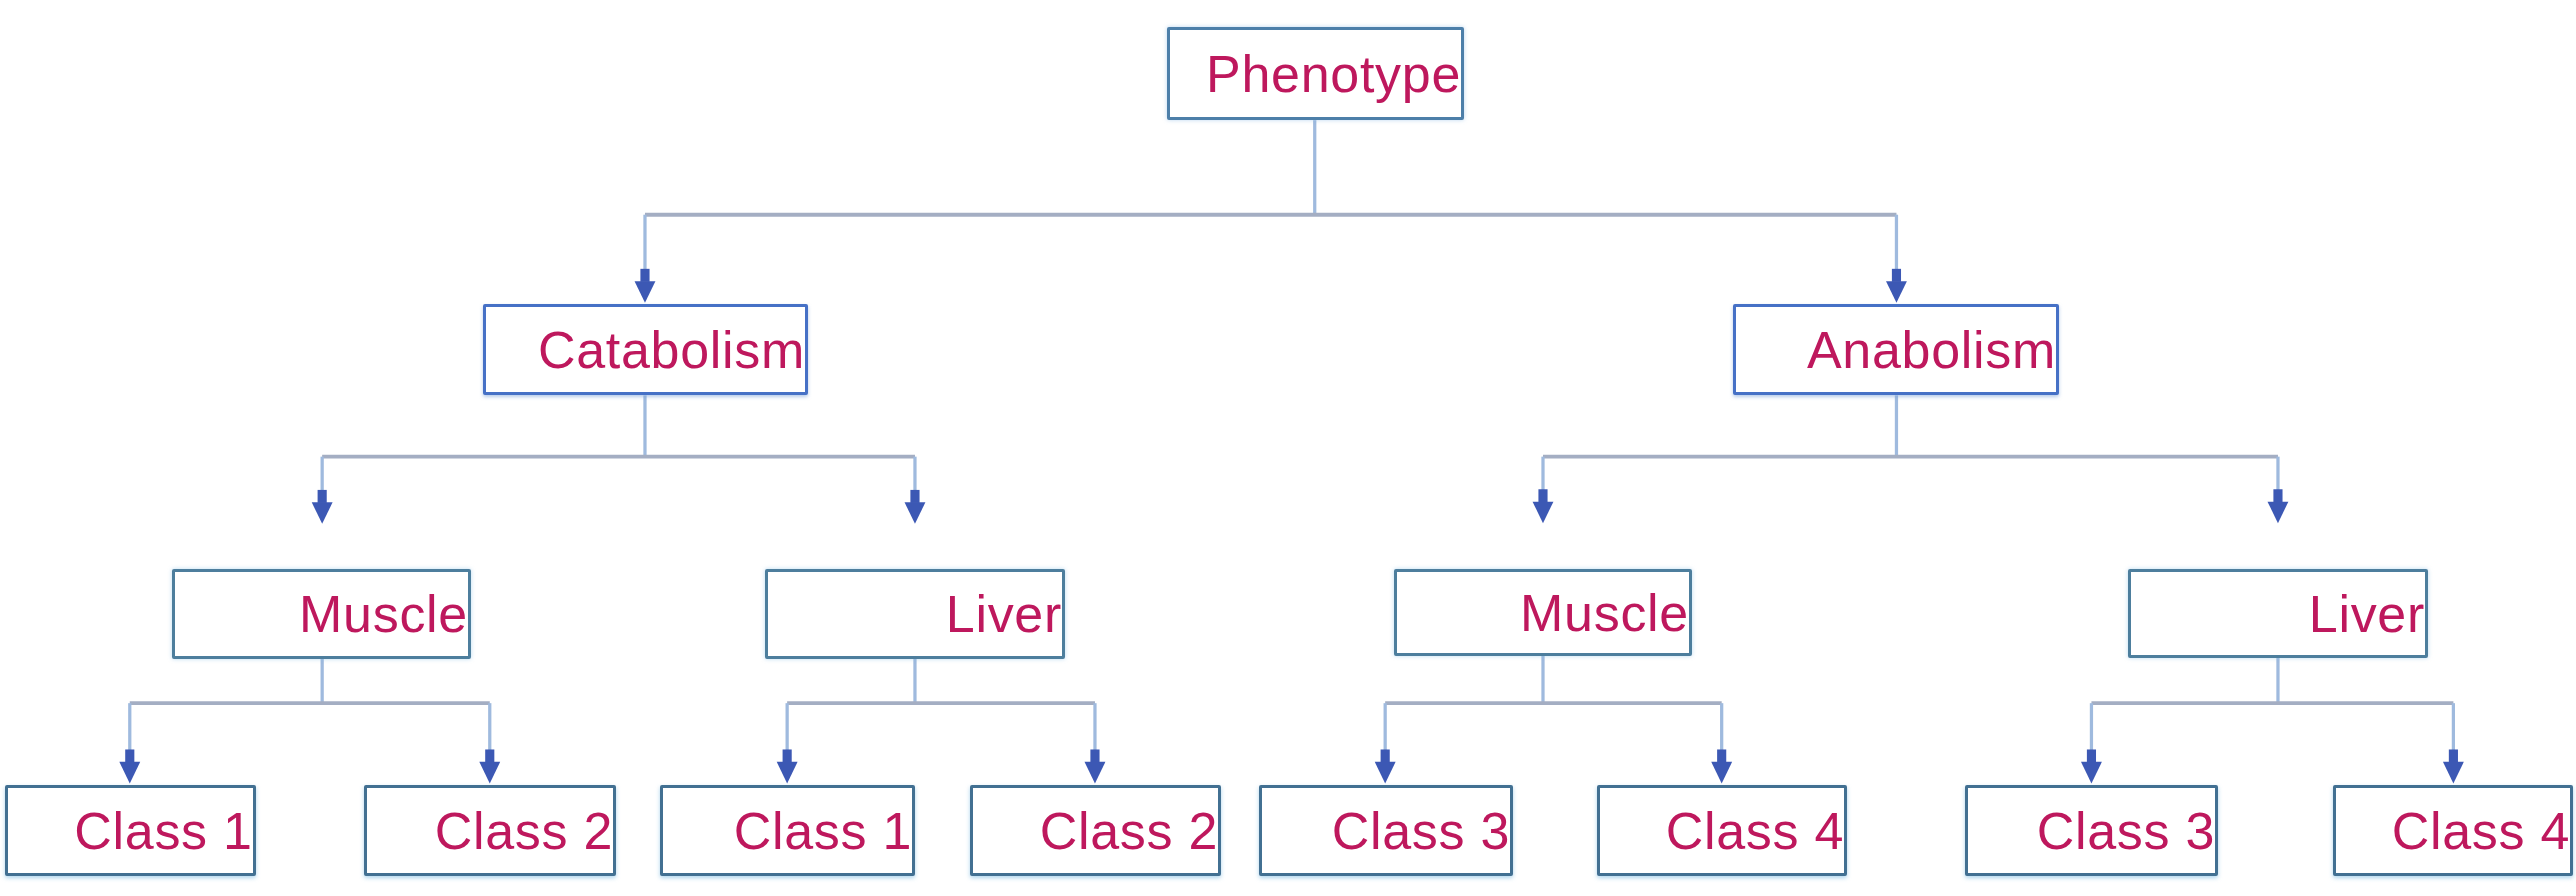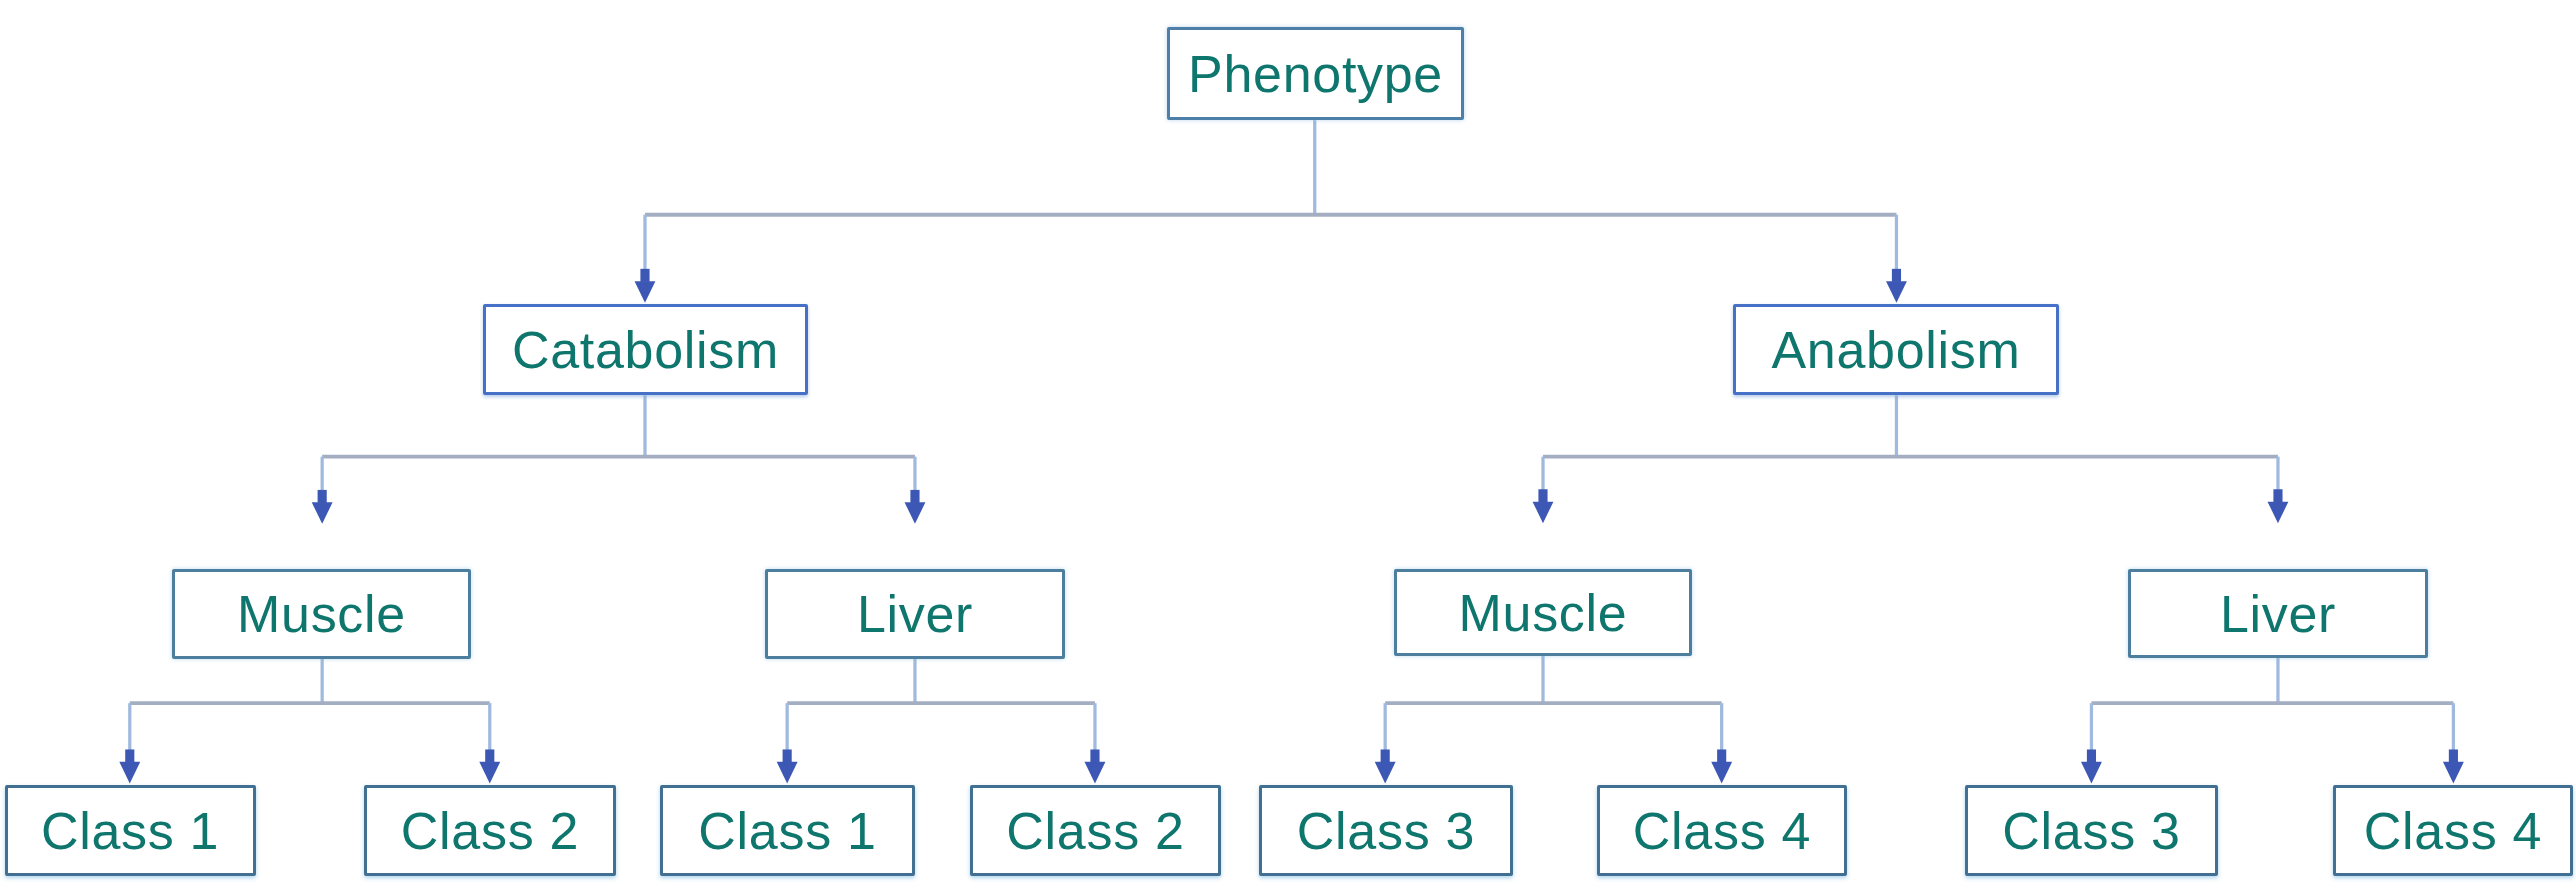--- a/index.html
+++ b/index.html
@@ -25,9 +25,9 @@
     background: #ffffff;
     display: flex;
     align-items: center;
-    justify-content: center;
+    justify-content: flex-end;
     font-size: 52px;
-    color: #0f766e;
+    color: #be185d;
     letter-spacing: 0.7px;
     white-space: nowrap;
     border-radius: 2px;

